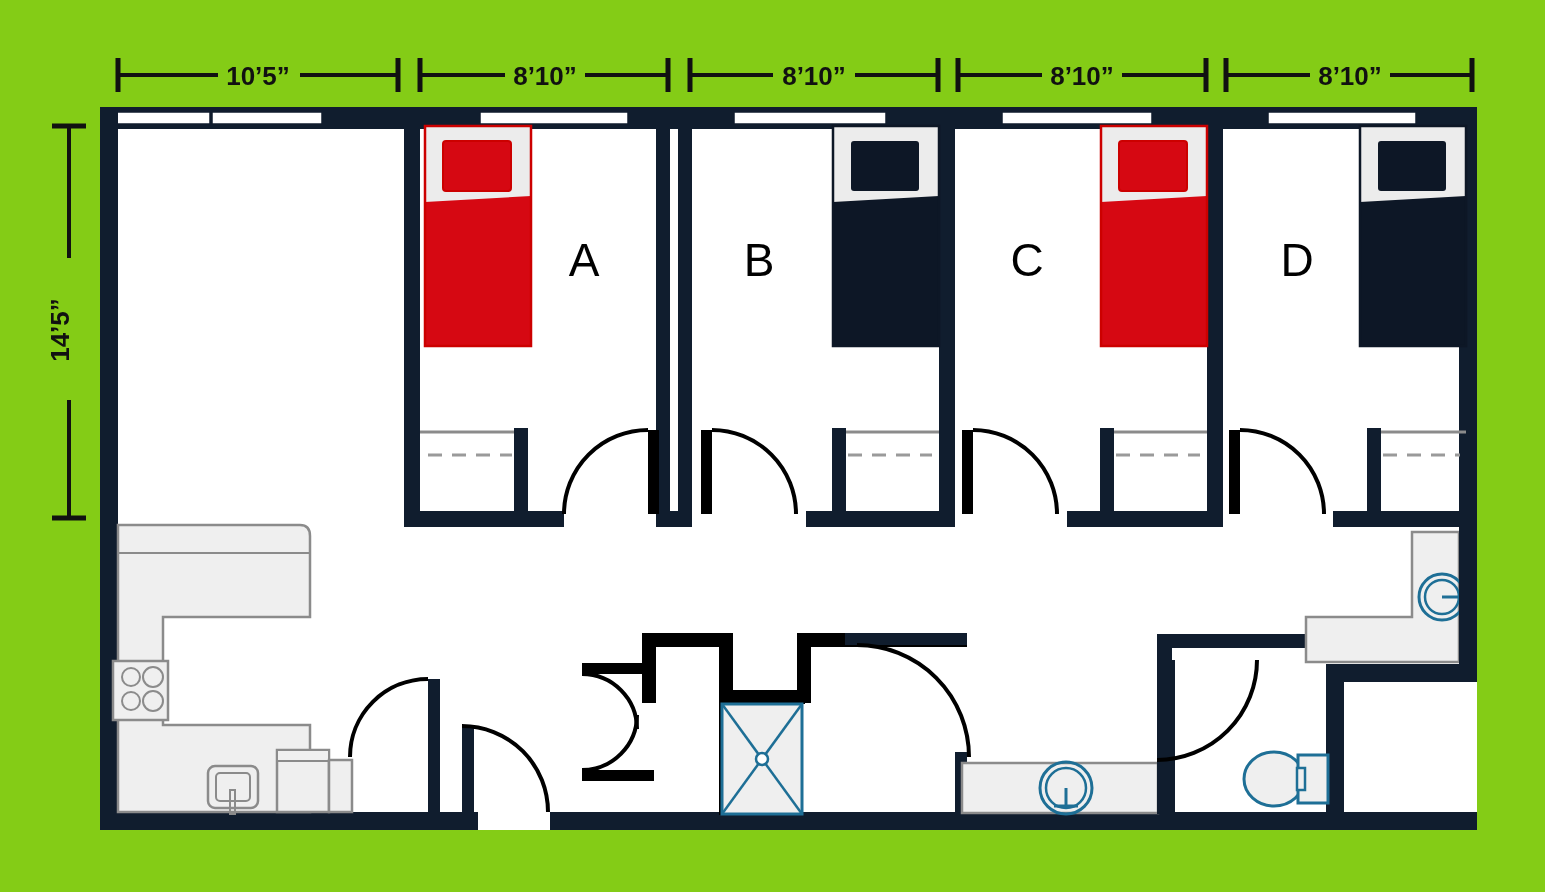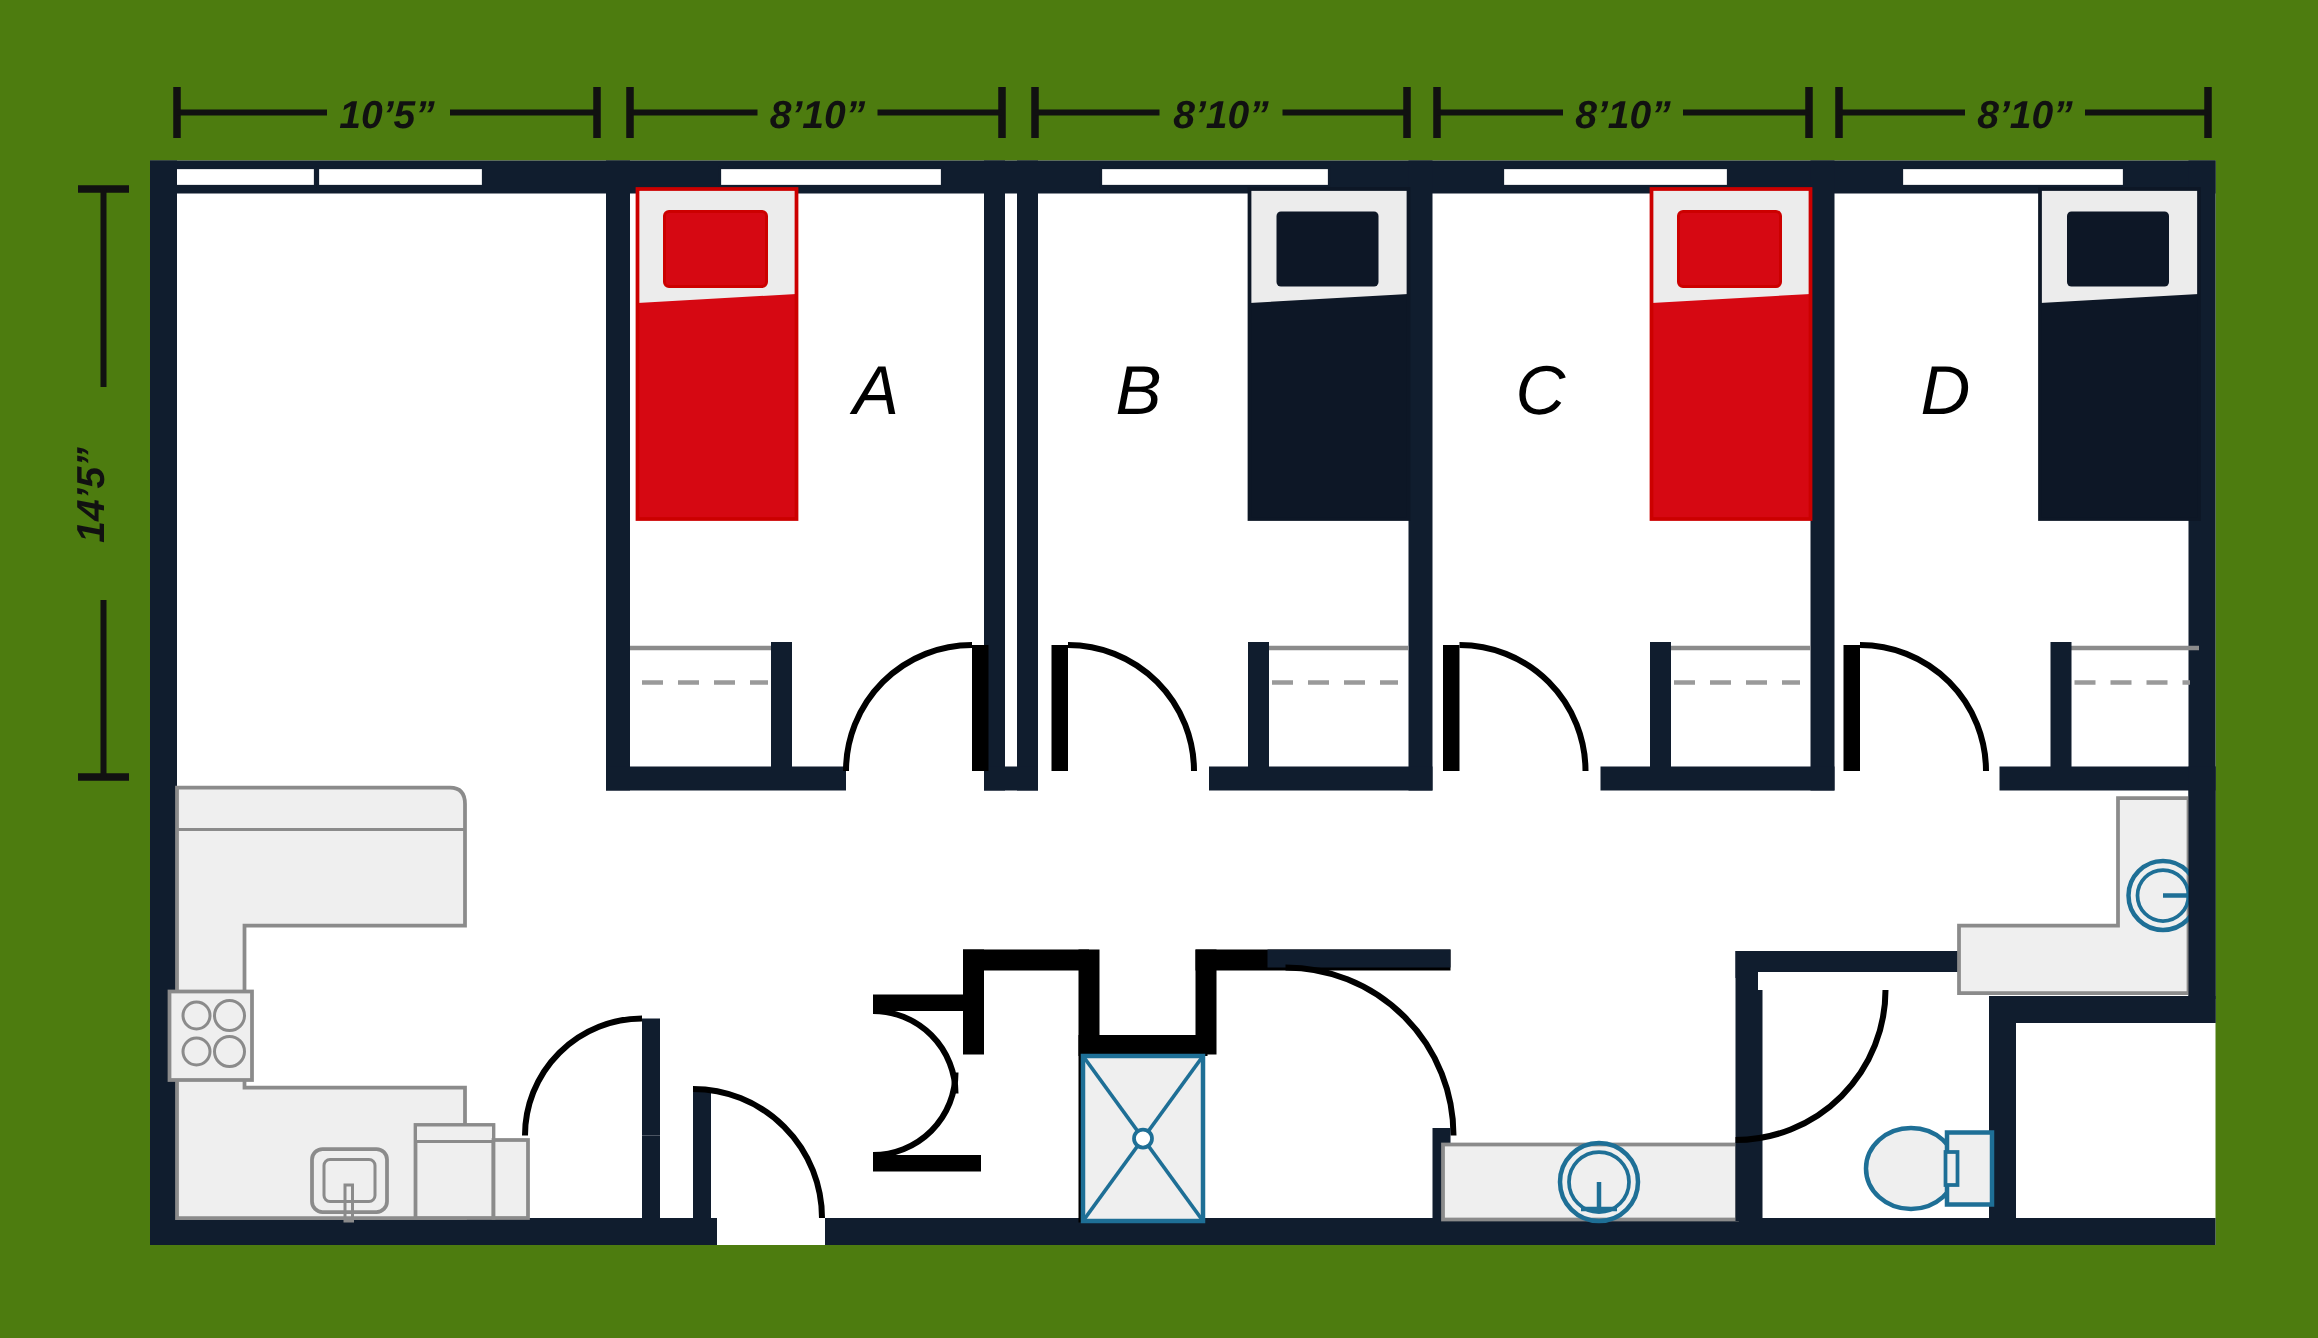--- a/index.html
+++ b/index.html
@@ -13,9 +13,8 @@
     position: relative;
     width: 1545px;
     height: 892px;
-    background: #4d7c0f;
+    background: #84cc16;
     overflow: hidden;
-    font-style: italic;
   }
   #plan-svg {
     display: block;

